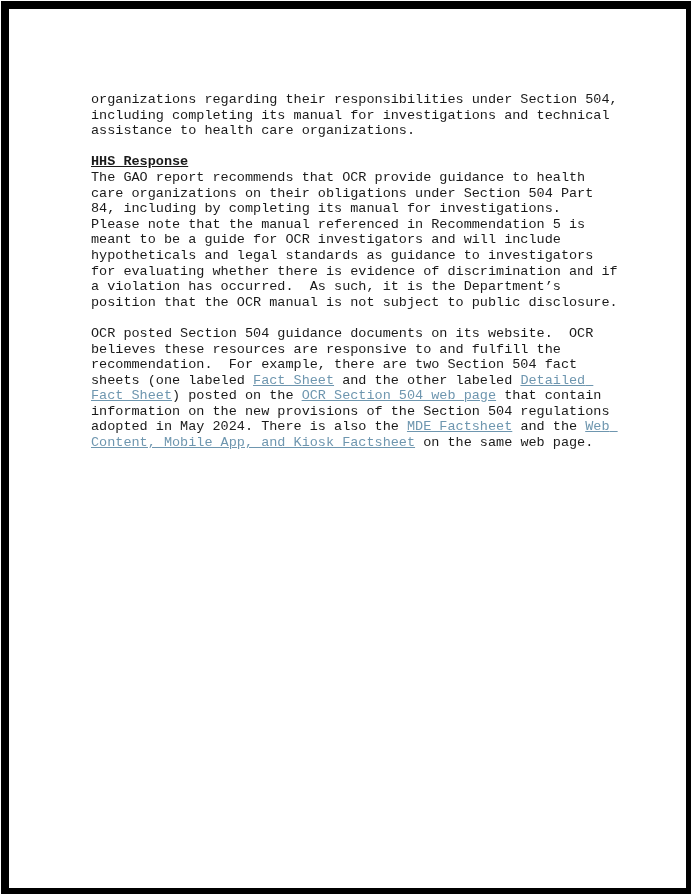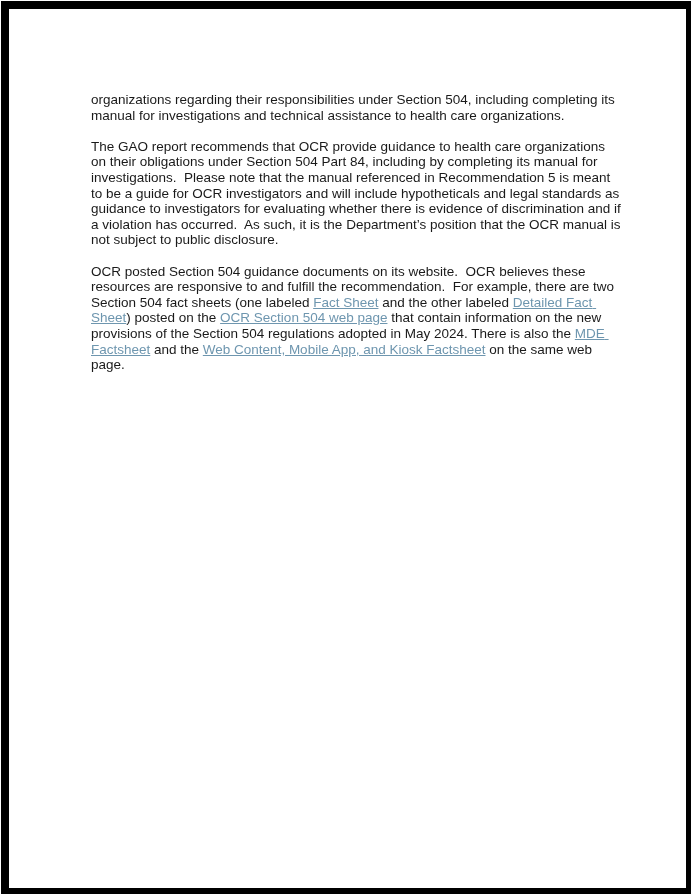--- a/index.html
+++ b/index.html
@@ -13,7 +13,7 @@
     height: 895px;
     background: #ffffff;
     overflow: hidden;
-    font-family: Liberation Sans, sans-serif;
+    font-family: Liberation Mono, monospace;
   }
   .scan-frame {
     position: absolute;

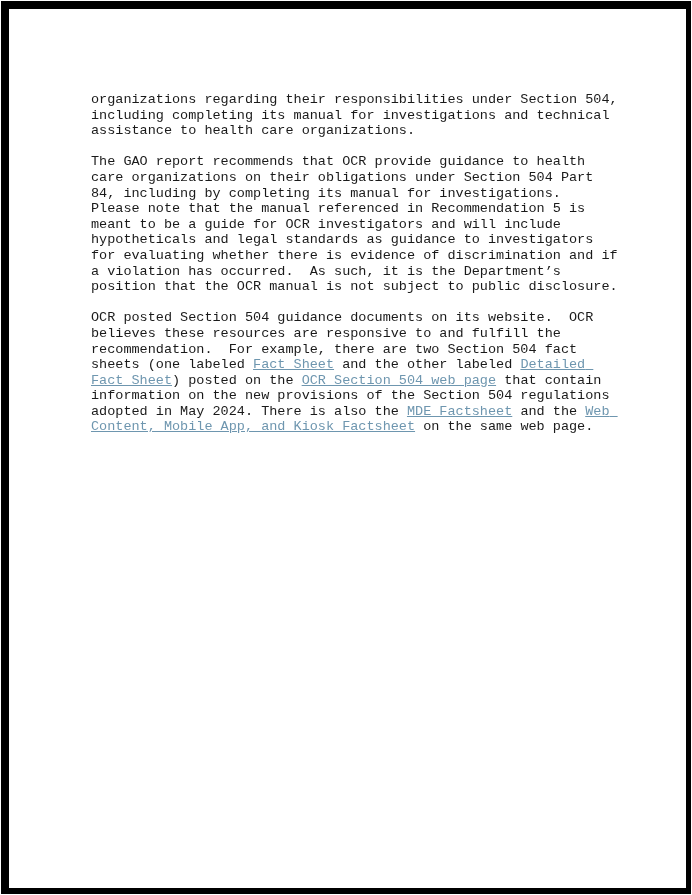--- a/index.html
+++ b/index.html
@@ -66,6 +66,7 @@
 
       <p class="para">organizations regarding their responsibilities under Section 504, including completing its manual for investigations and technical assistance to health care organizations.</p>
 
+      <p class="heading">HHS Response</p>
 
       <p class="para">The GAO report recommends that OCR provide guidance to health care organizations on their obligations under Section 504 Part 84, including by completing its manual for investigations.  Please note that the manual referenced in Recommendation 5 is meant to be a guide for OCR investigators and will include hypotheticals and legal standards as guidance to investigators for evaluating whether there is evidence of discrimination and if a violation has occurred.  As such, it is the Department’s position that the OCR manual is not subject to public disclosure.</p>
 

